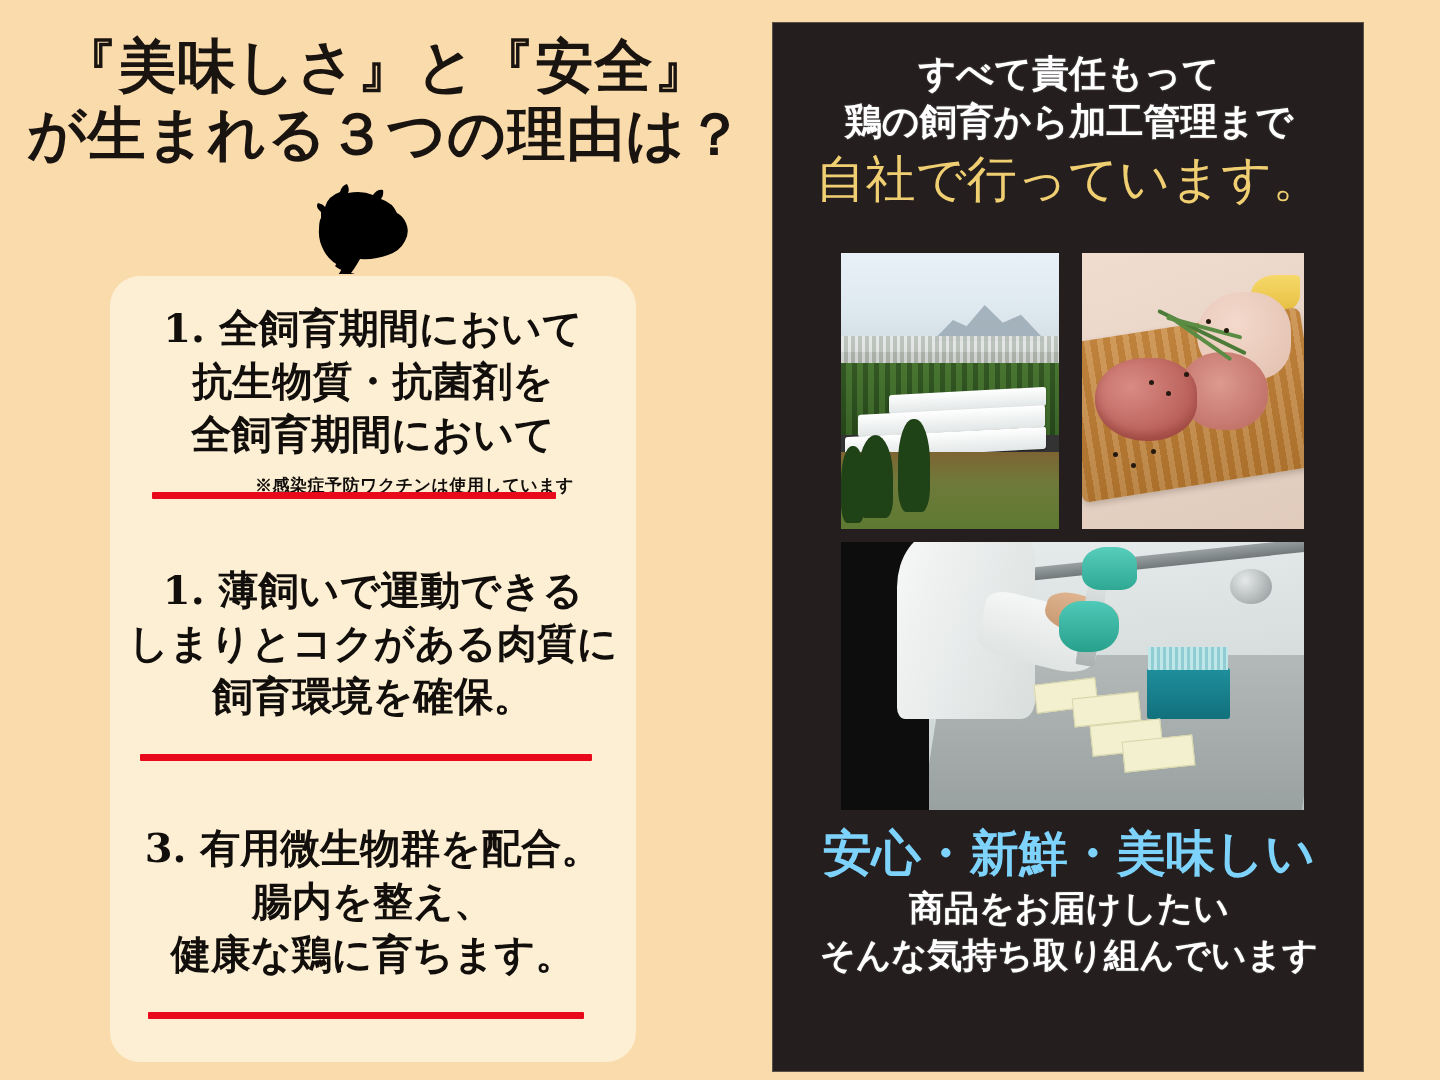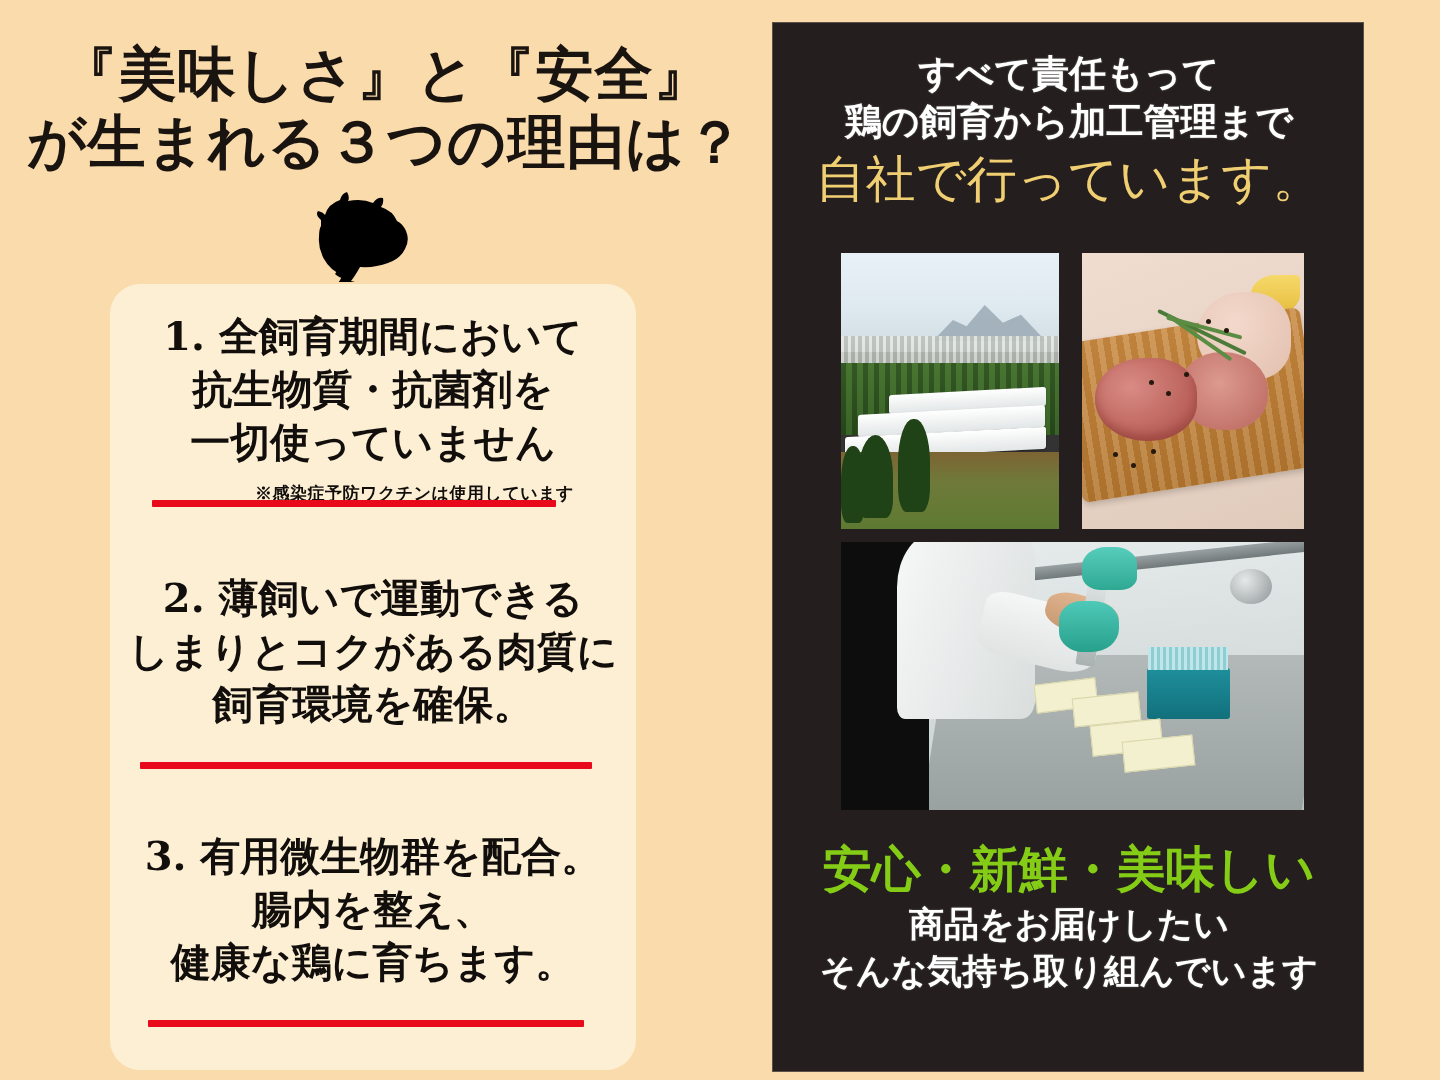--- a/index.html
+++ b/index.html
@@ -13,7 +13,7 @@
 
   
   #left-column{
-    position:absolute;left:0;top:12px;width:772px;height:998px;
+    position:absolute;left:0;top:4px;width:772px;height:998px;
   }
 
   #headline{

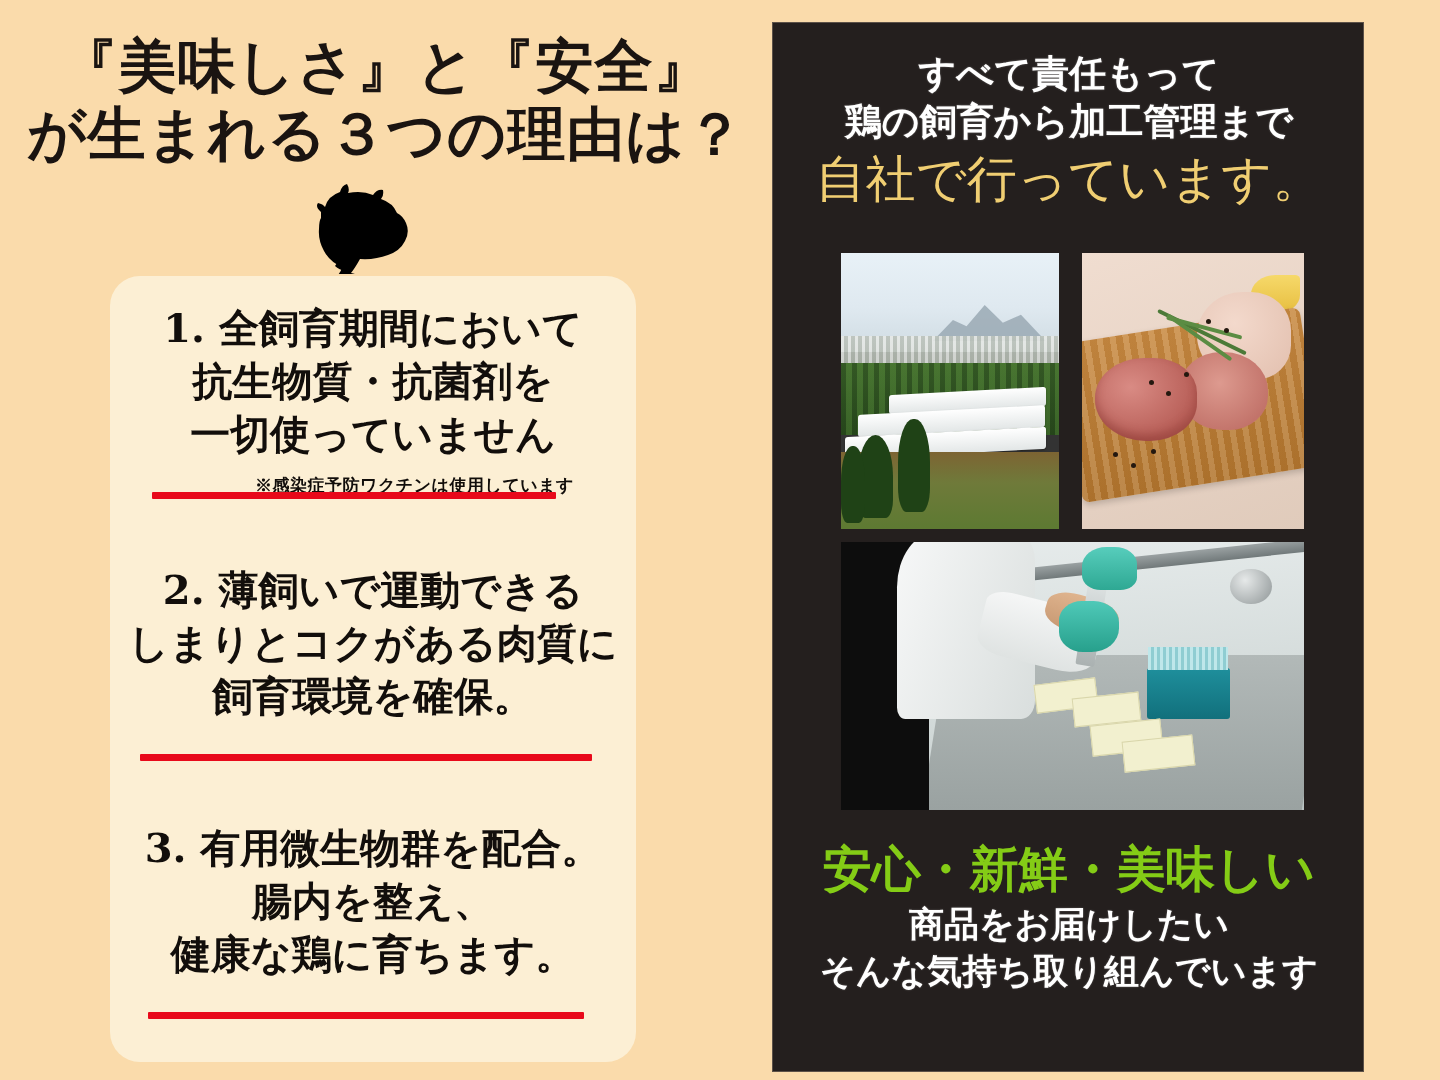--- a/index.html
+++ b/index.html
@@ -206,7 +206,7 @@
     <div class="reason-block" id="reason-1">
       <span class="reason-line">1. 全飼育期間において</span>
       <span class="reason-line">抗生物質・抗菌剤を</span>
-      <span class="reason-line">一切使っていません</span>
+      <span class="reason-line">全飼育期間において</span>
       <span class="underline-bar"></span>
       <span class="reason-note">※感染症予防ワクチンは使用しています</span>
     </div>

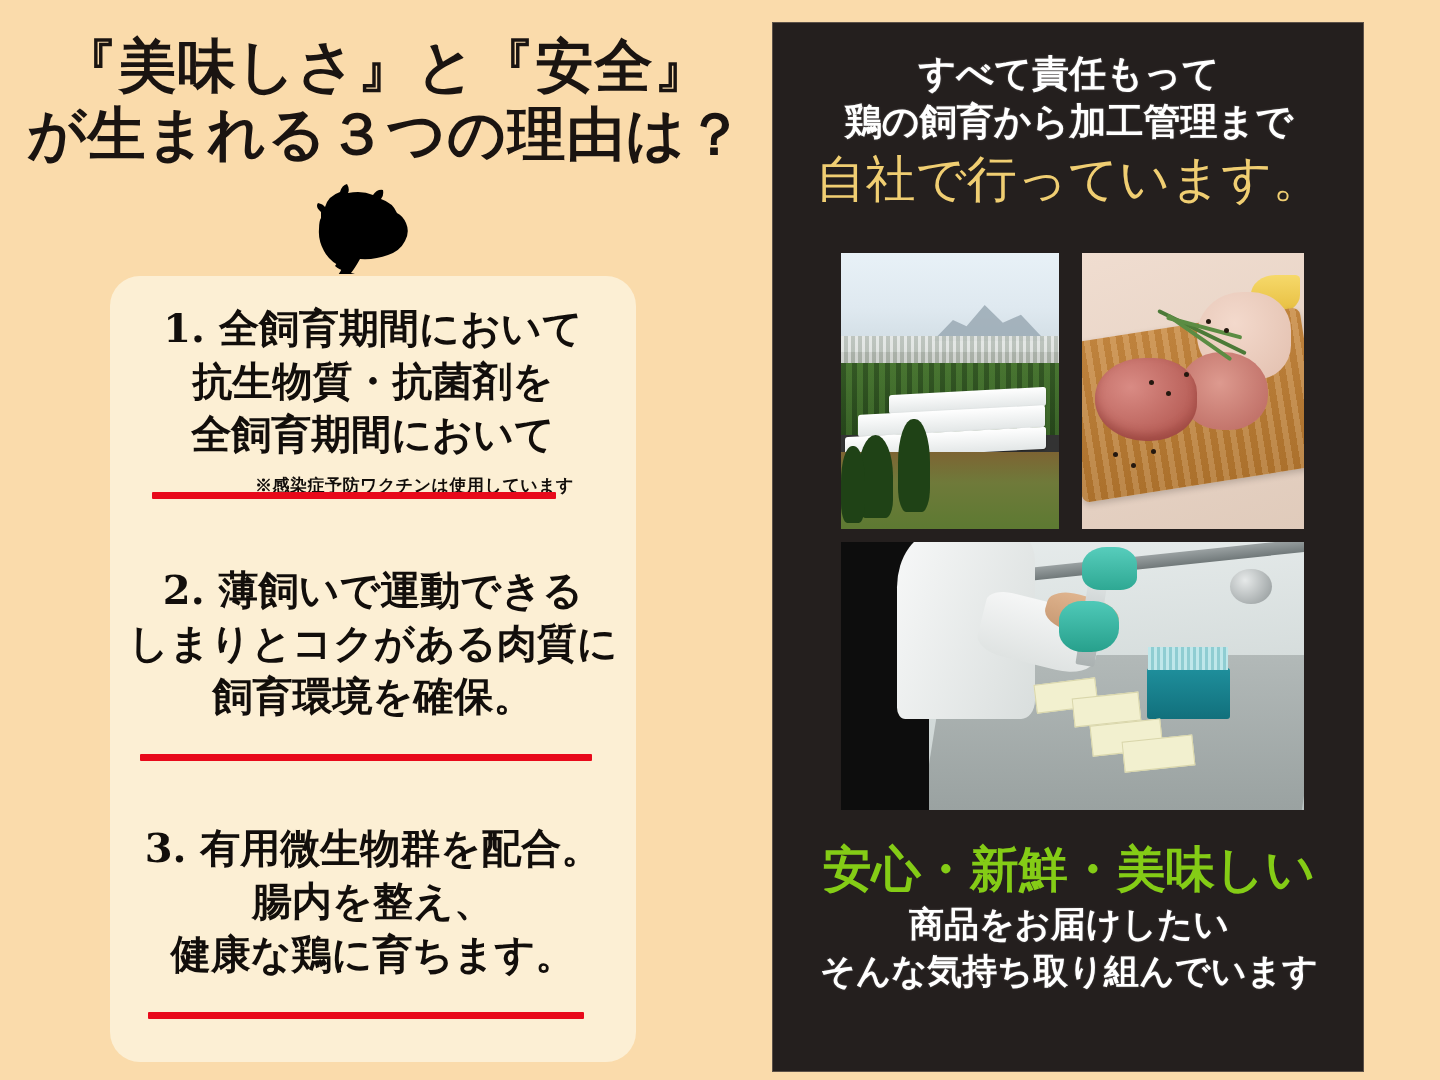--- a/index.html
+++ b/index.html
@@ -212,7 +212,7 @@
     </div>
 
     <div class="reason-block" id="reason-2">
-      <span class="reason-line">2. 薄飼いで運動できる</span>
+      <span class="reason-line">1. 薄飼いで運動できる</span>
       <span class="reason-line">しまりとコクがある肉質に</span>
       <span class="reason-line">飼育環境を確保。</span>
       <span class="underline-bar"></span>

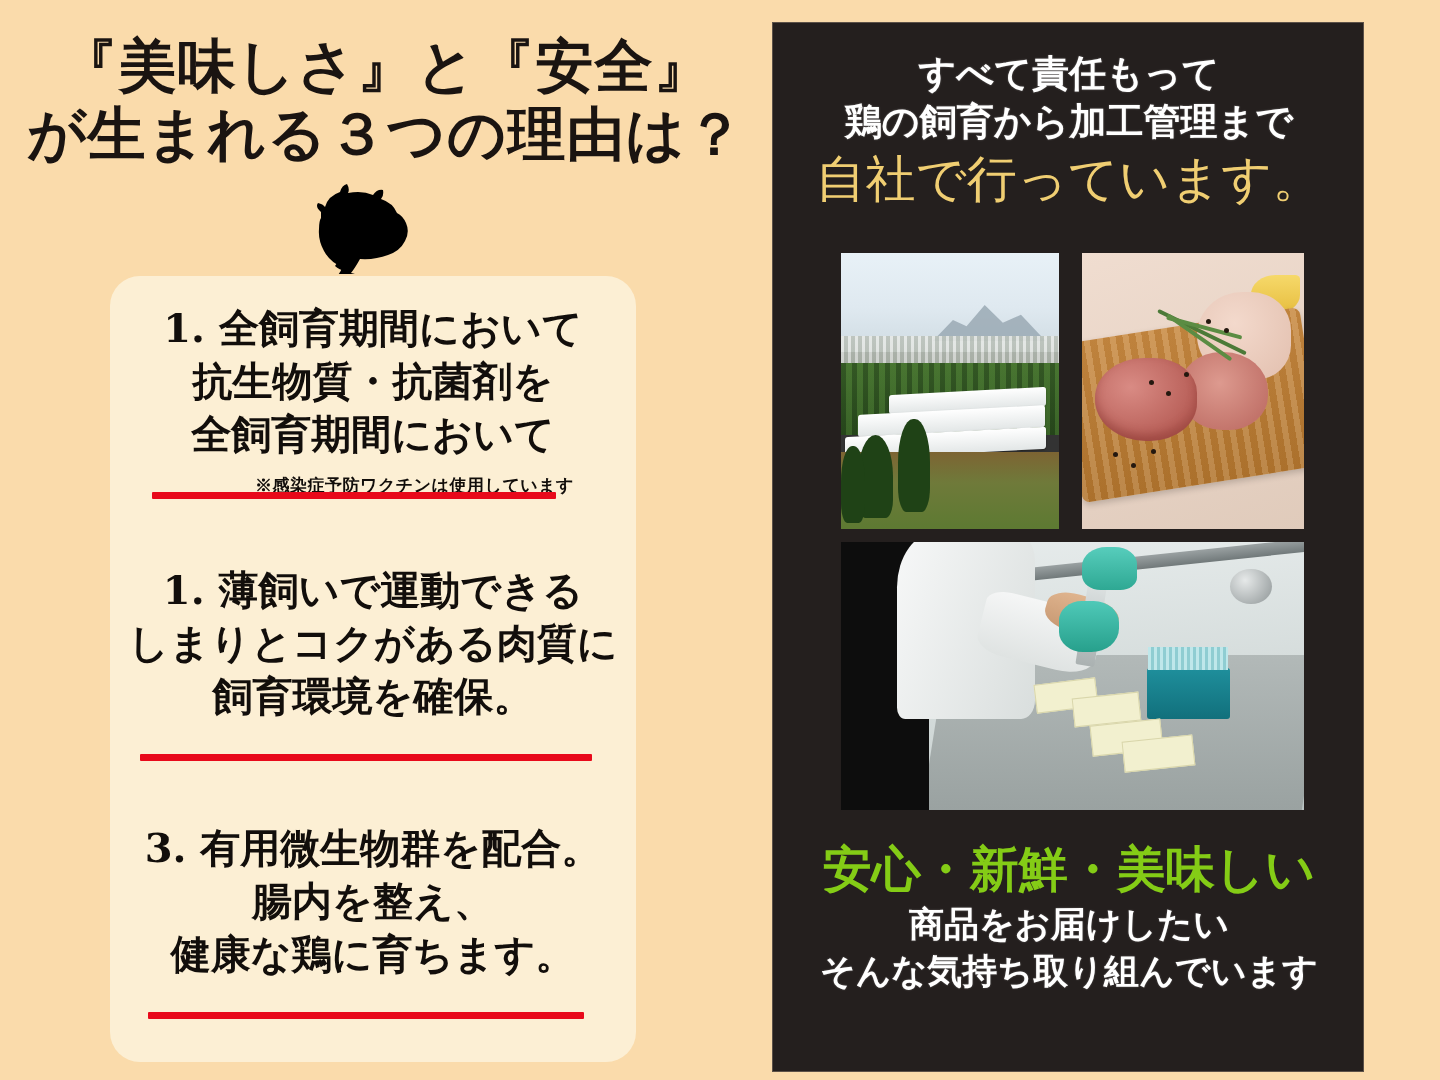--- a/index.html
+++ b/index.html
@@ -175,8 +175,8 @@
   
   #panel-footer{position:absolute;left:0;top:800px;width:592px;text-align:center;}
   .footer-gold{
-    display:block;white-space:nowrap;color:#84cc16;font-weight:700;
-    font-size:49px;line-height:1.26;font-family:"DejaVu Serif", serif;margin-top:16px;
+    display:block;white-space:nowrap;color:#7dd3fc;font-weight:700;
+    font-size:49px;line-height:1.26;font-family:"DejaVu Serif", serif;
   }
   .footer-white{
     display:block;white-space:nowrap;color:#FFFFFF;font-weight:700;

